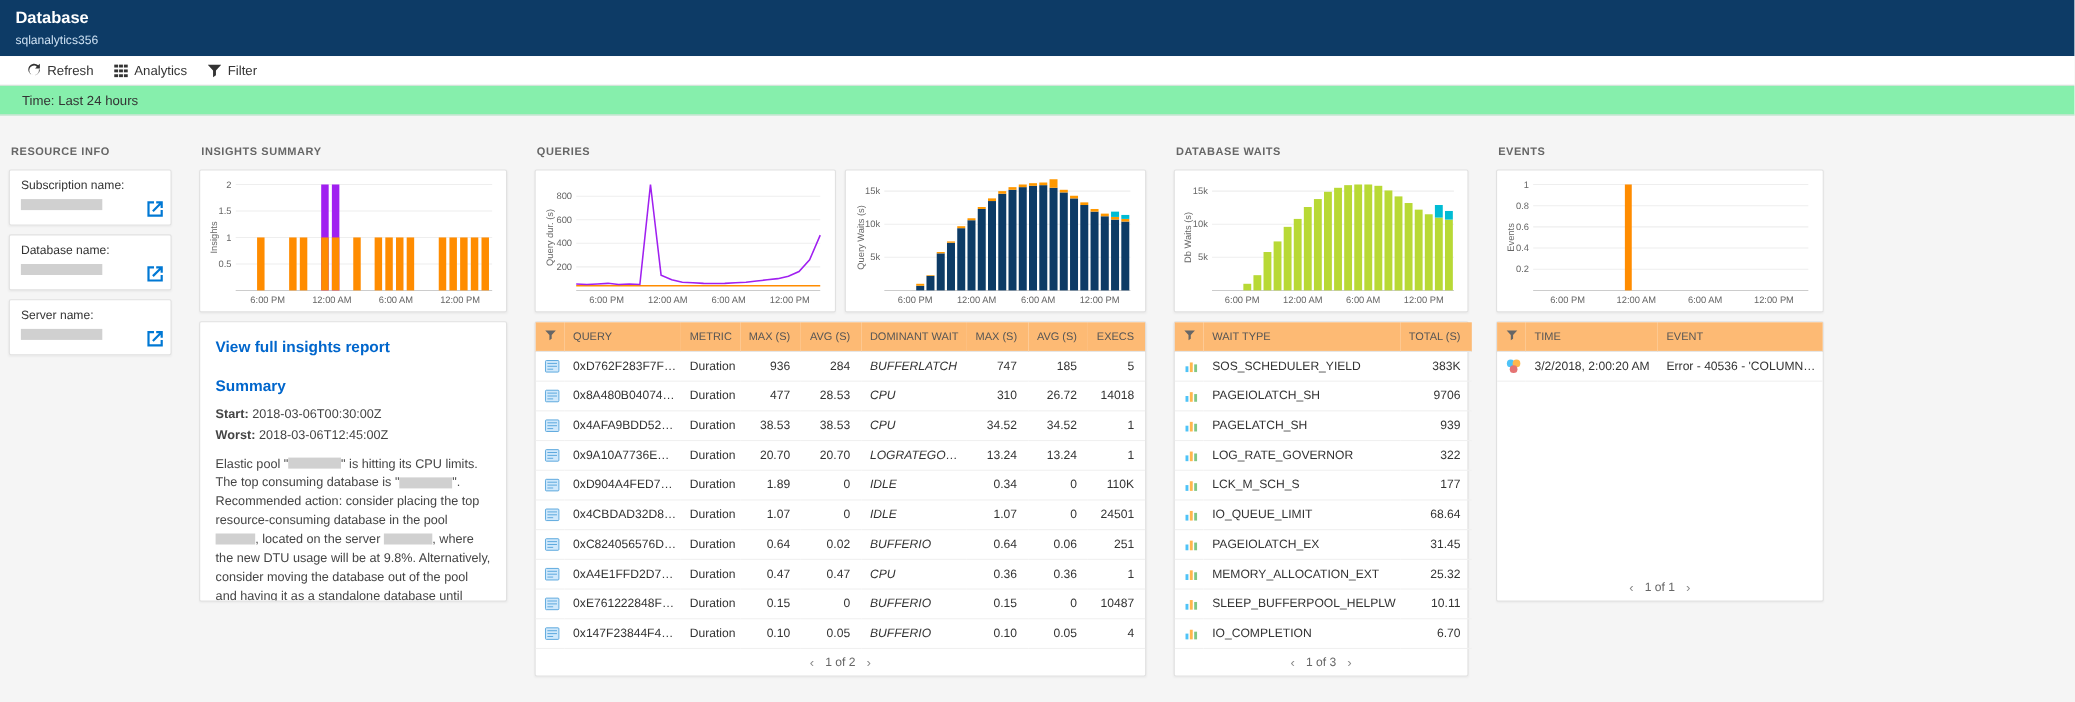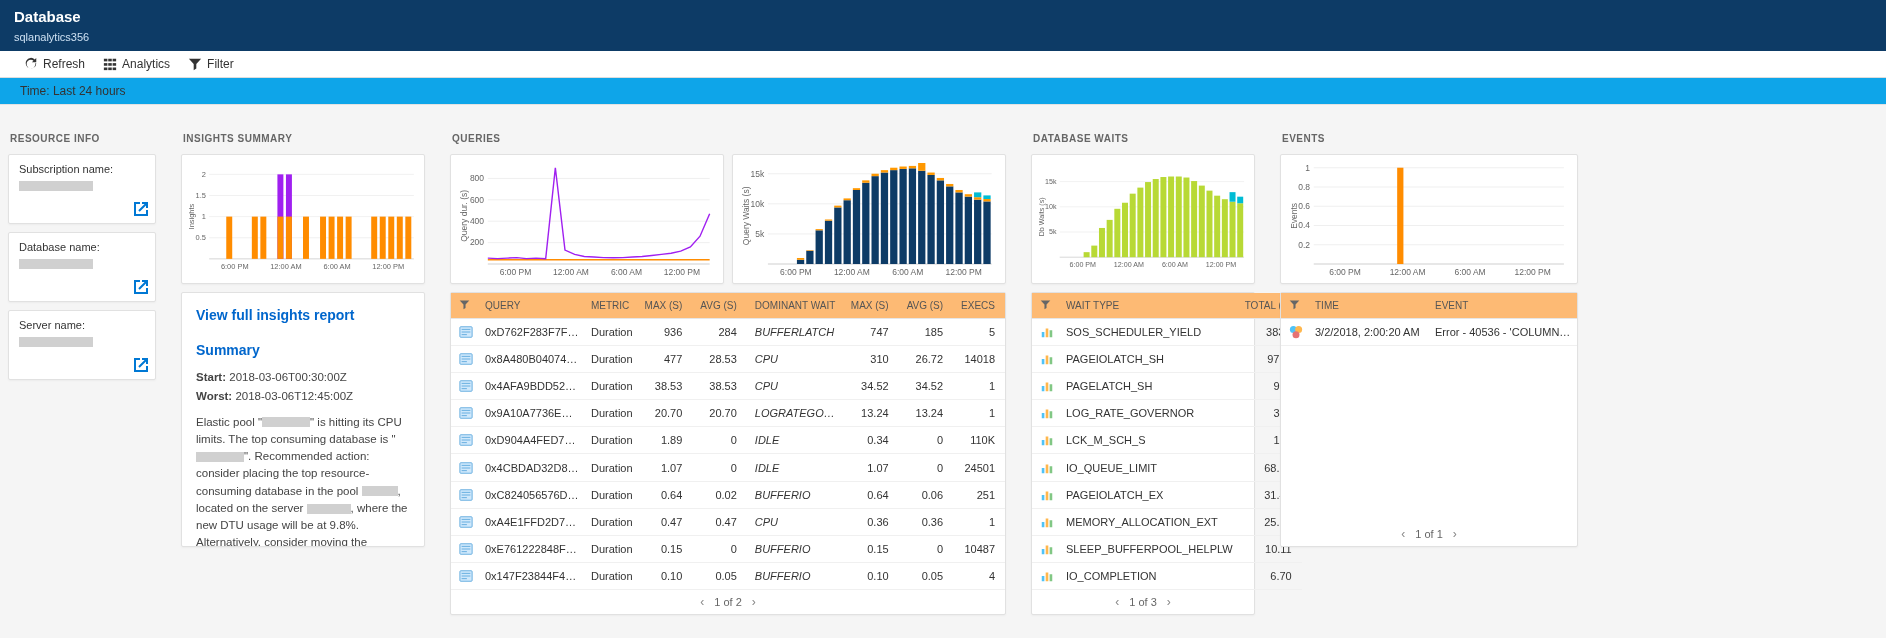--- a/index.html
+++ b/index.html
@@ -10,7 +10,7 @@
   .toolbar { background: #fff; border-bottom: 1px solid #ddd; padding: 6px 24px; display: flex; gap: 18px; align-items: center; }
   .tool-btn { display: inline-flex; align-items: center; gap: 5px; cursor: pointer; font-size: 12px; color: #333; }
   .tool-btn svg { width: 14px; height: 14px; fill: #333; }
-  .time-row { background: #0ea5e9; padding: 6px 20px; border-bottom: 1px solid #e2e2e2; font-size: 12px; }
+  .time-row { background: #86efac; padding: 6px 20px; border-bottom: 1px solid #e2e2e2; font-size: 12px; }
   .dash { display: flex; gap: 25px; padding: 8px; align-items: flex-start; margin-top: 20px; }
   .col { display: flex; flex-direction: column; gap: 8px; }
   .col-res { width: 148px; }

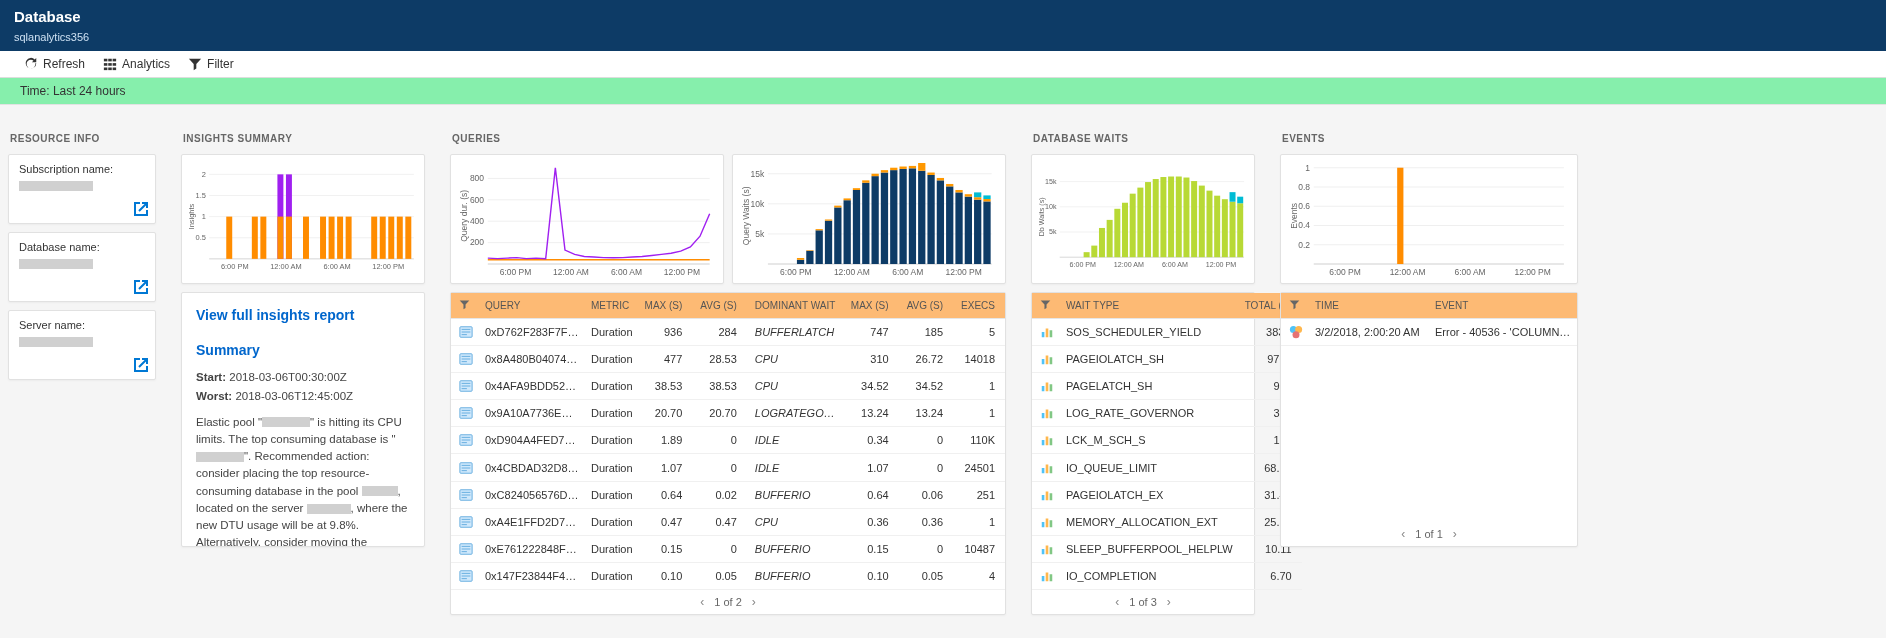--- a/index.html
+++ b/index.html
@@ -14,7 +14,7 @@
   .dash { display: flex; gap: 25px; padding: 8px; align-items: flex-start; margin-top: 20px; }
   .col { display: flex; flex-direction: column; gap: 8px; }
   .col-res { width: 148px; }
-  .col-ins { width: 244px; }
+  .col-ins { width: 280px; }
   .col-qry { width: 556px; }
   .col-wait{ width: 224px; }
   .col-evt { width: 298px; }

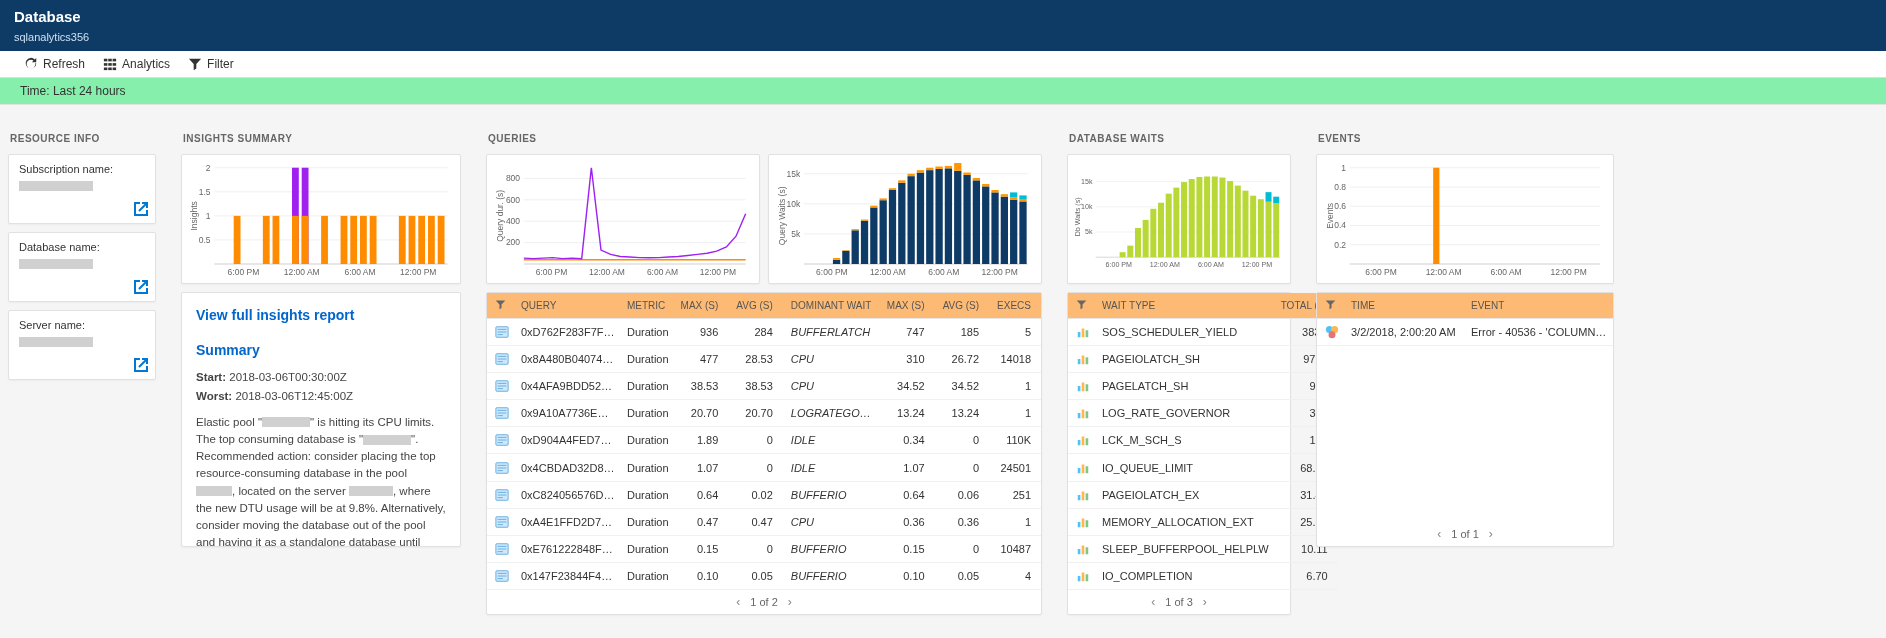--- a/index.html
+++ b/index.html
@@ -16,7 +16,7 @@
   .col-res { width: 148px; }
   .col-ins { width: 280px; }
   .col-qry { width: 556px; }
-  .col-wait{ width: 224px; }
+  .col-wait{ width: 268px; }
   .col-evt { width: 298px; }
   .section-label { font-size: 10px; letter-spacing: .5px; color: #666; font-weight: 600; padding: 0 2px 2px; }
   .card { background: #fff; border: 1px solid #e1e1e1; border-radius: 2px; box-shadow: 0 1px 2px rgba(0,0,0,.04); }

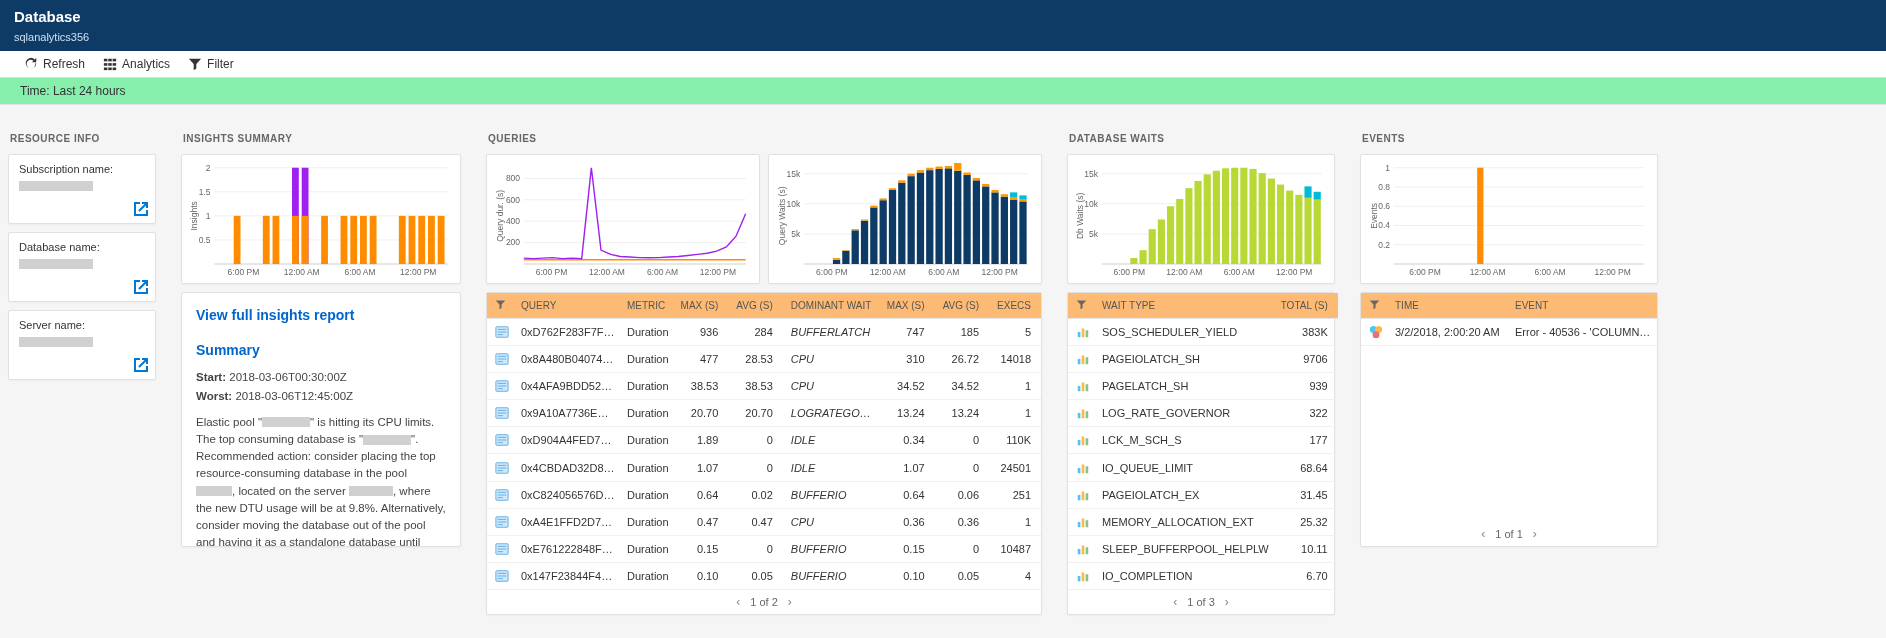--- a/index.html
+++ b/index.html
@@ -20,7 +20,7 @@
   .col-evt { width: 298px; }
   .section-label { font-size: 10px; letter-spacing: .5px; color: #666; font-weight: 600; padding: 0 2px 2px; }
   .card { background: #fff; border: 1px solid #e1e1e1; border-radius: 2px; box-shadow: 0 1px 2px rgba(0,0,0,.04); }
-  .res-card { height: 70px; position: relative; padding: 8px 10px; }
+  .res-card { height: 51px; position: relative; padding: 8px 10px; }
   .res-card .lbl { font-size: 11px; color: #333; }
   .res-card .bar { margin-top: 6px; height: 10px; width: 74px; background: #d0d0d0; }
   .res-card .open-icon { position: absolute; right: 6px; bottom: 6px; width: 16px; height: 16px; cursor: pointer; }

